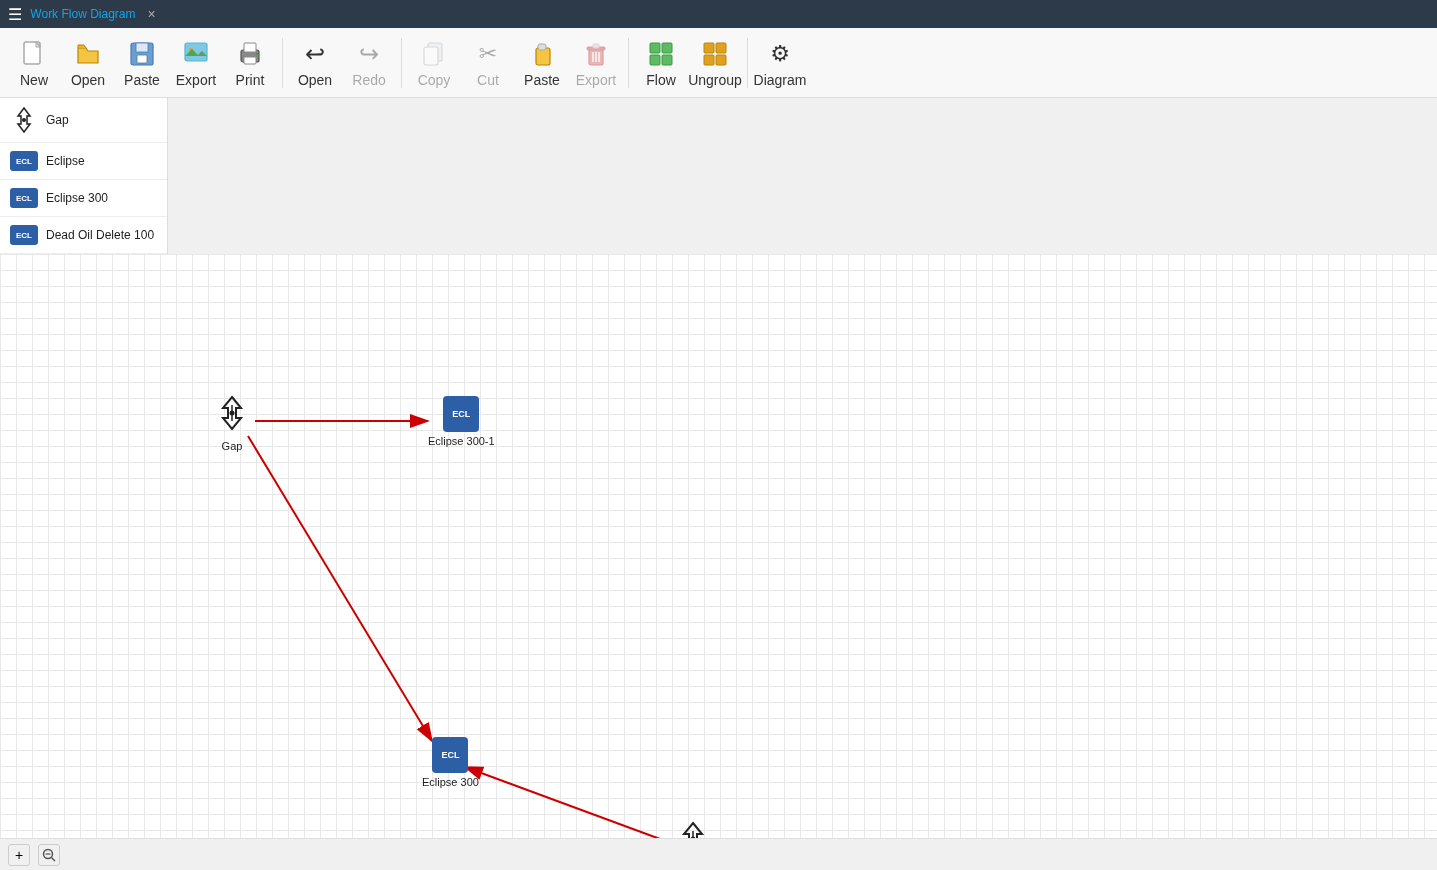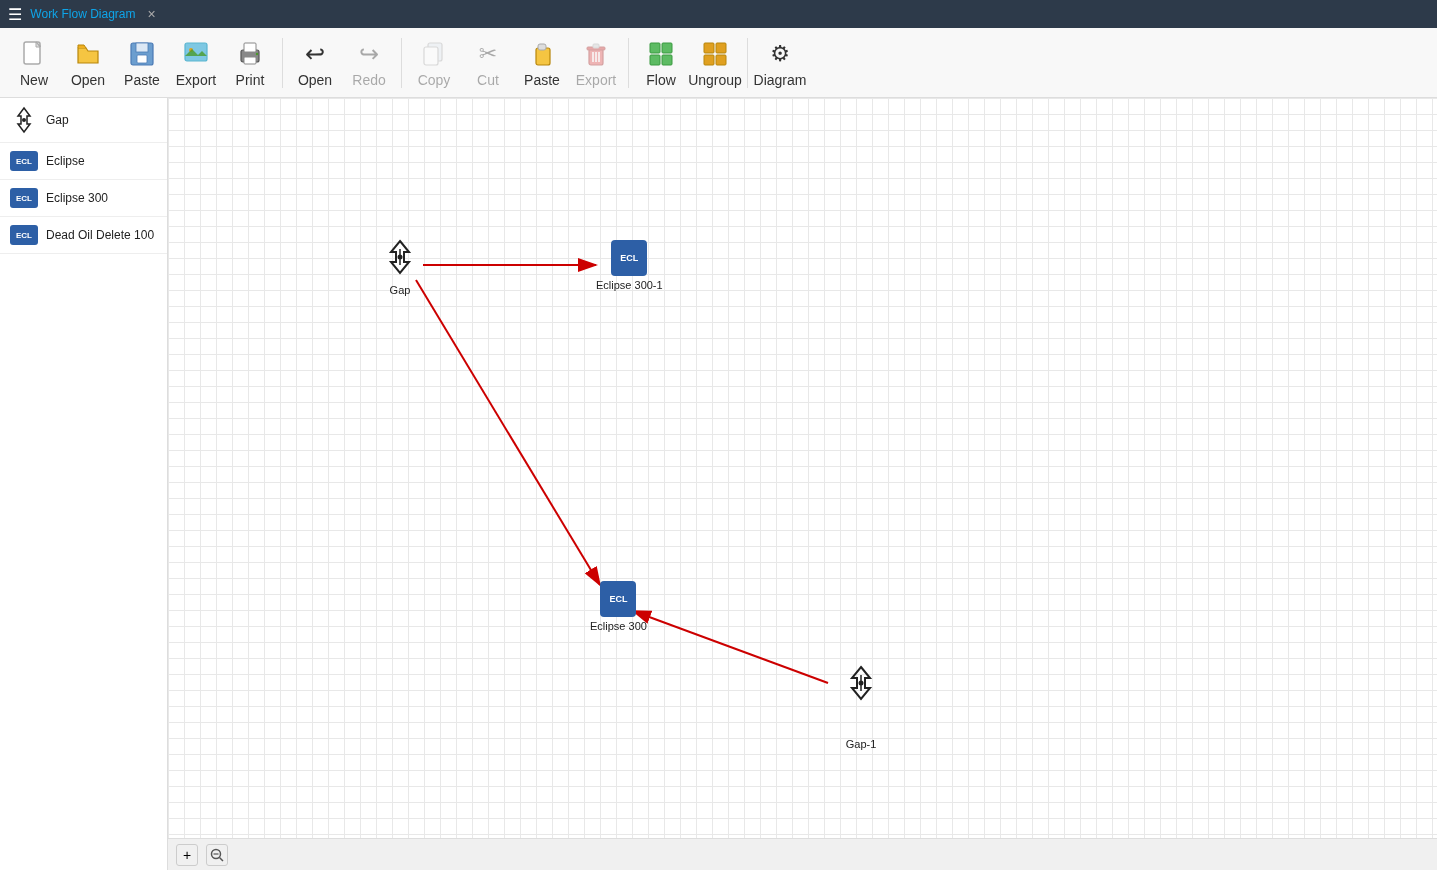--- a/index.html
+++ b/index.html
@@ -70,6 +70,7 @@
     #main {
       display: flex;
       height: calc(870px - 28px - 70px);
+      flex-direction: column;
     }
 
     

